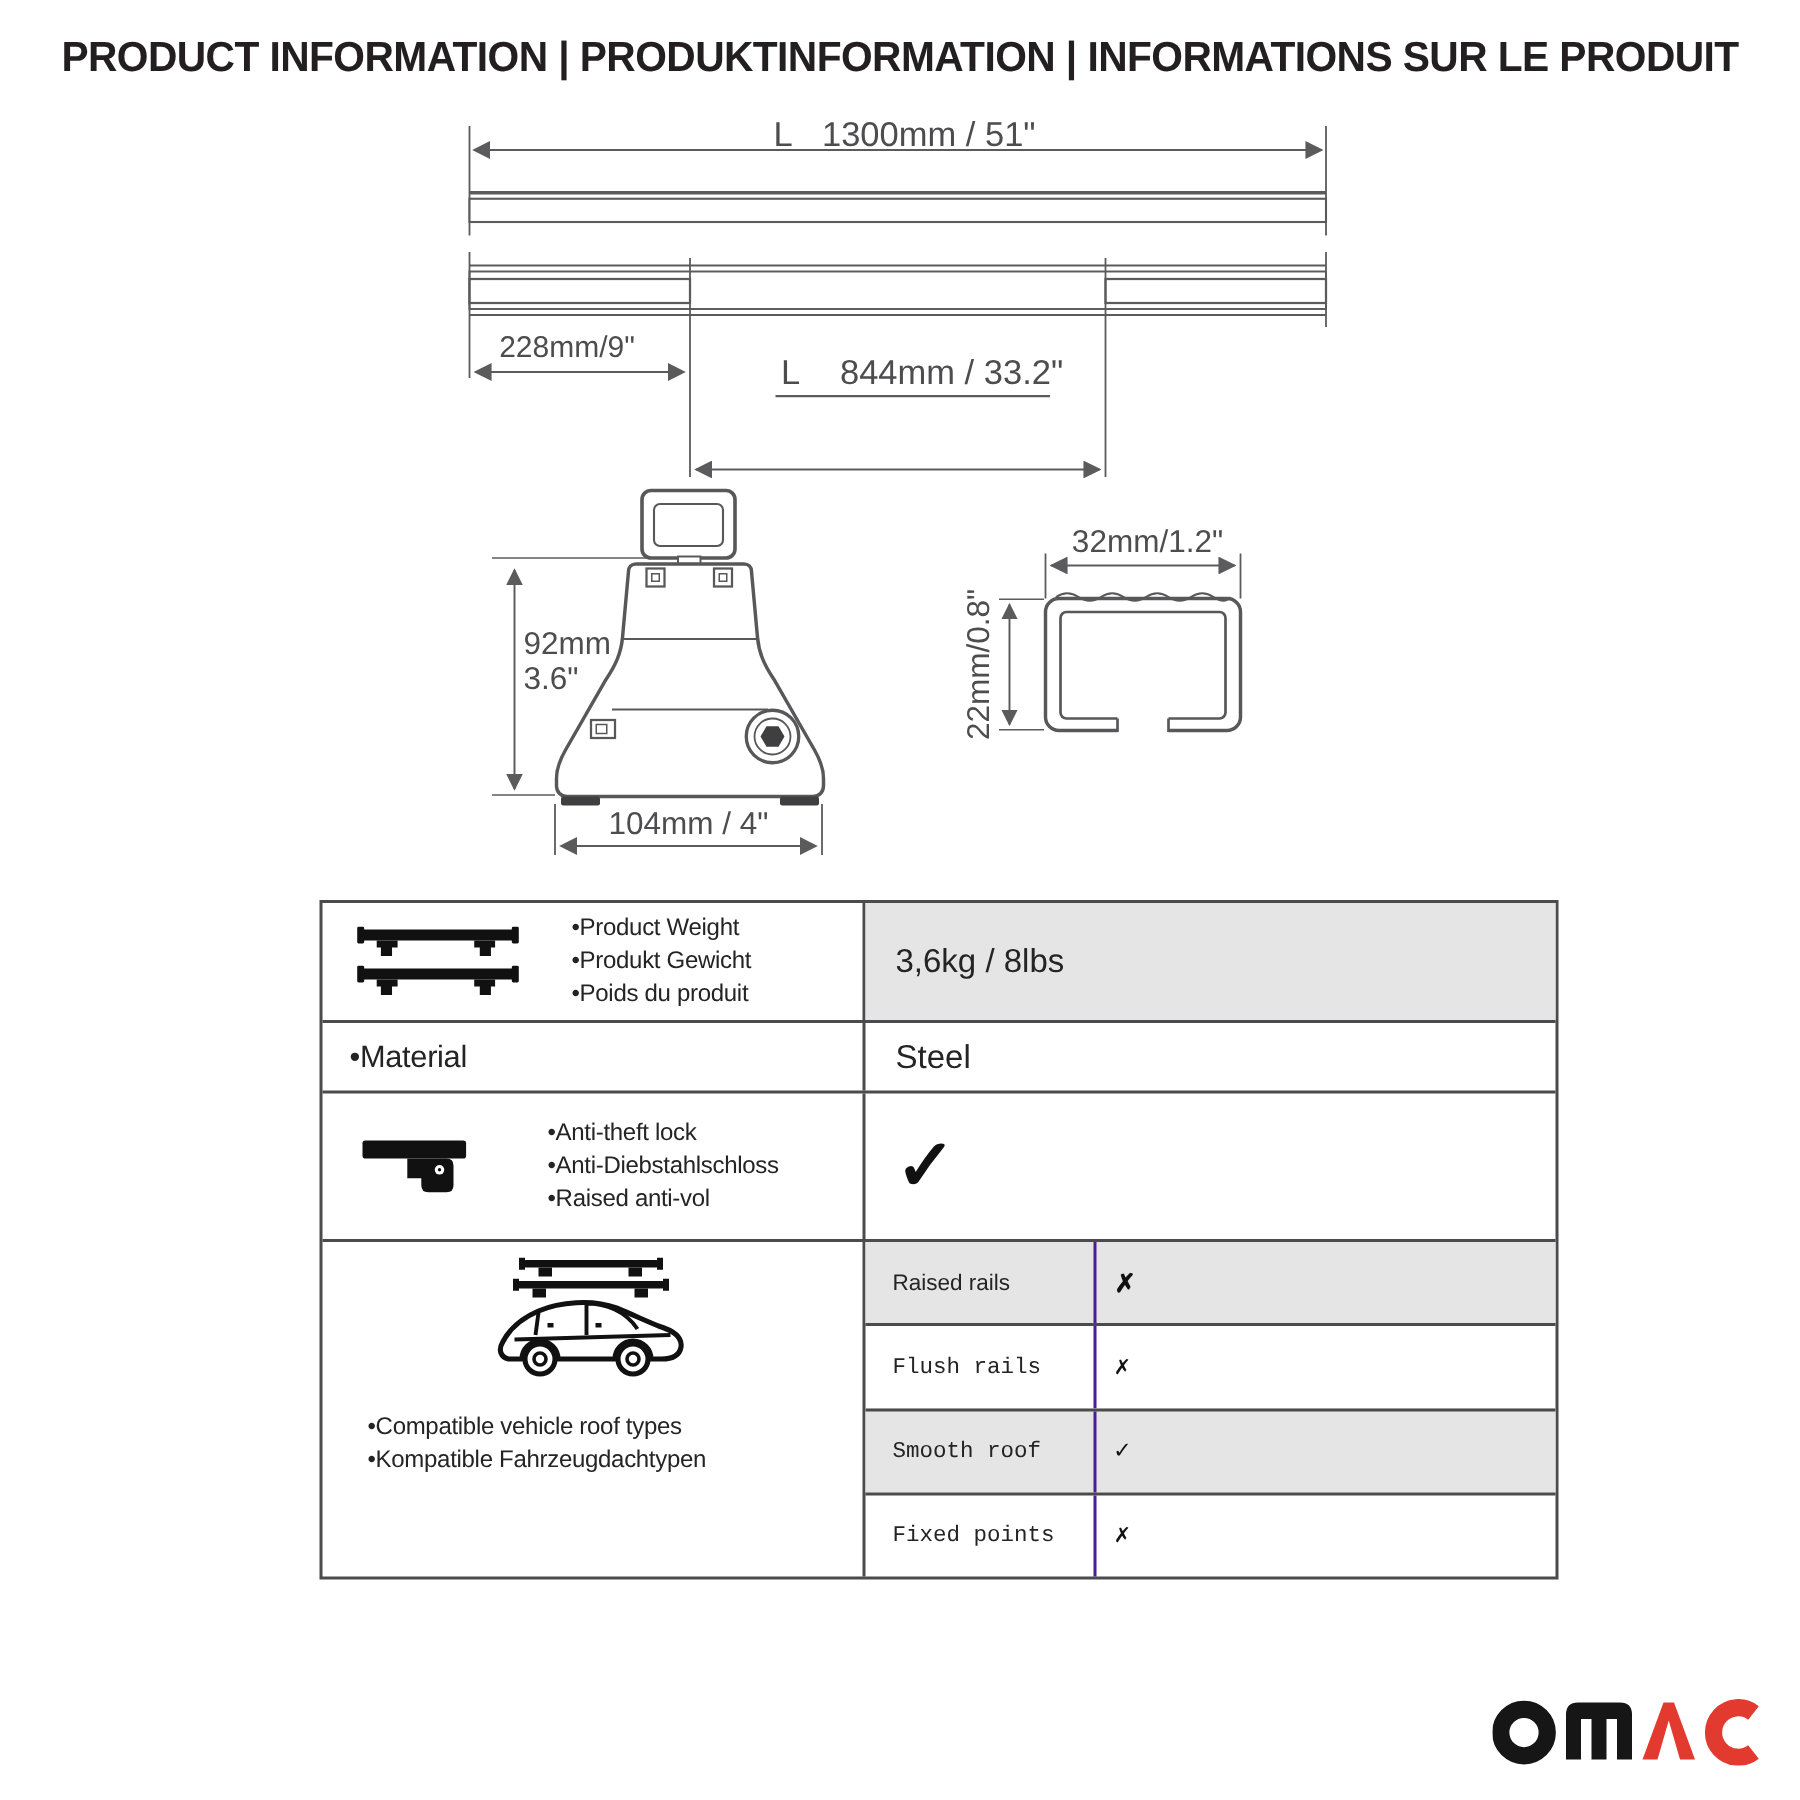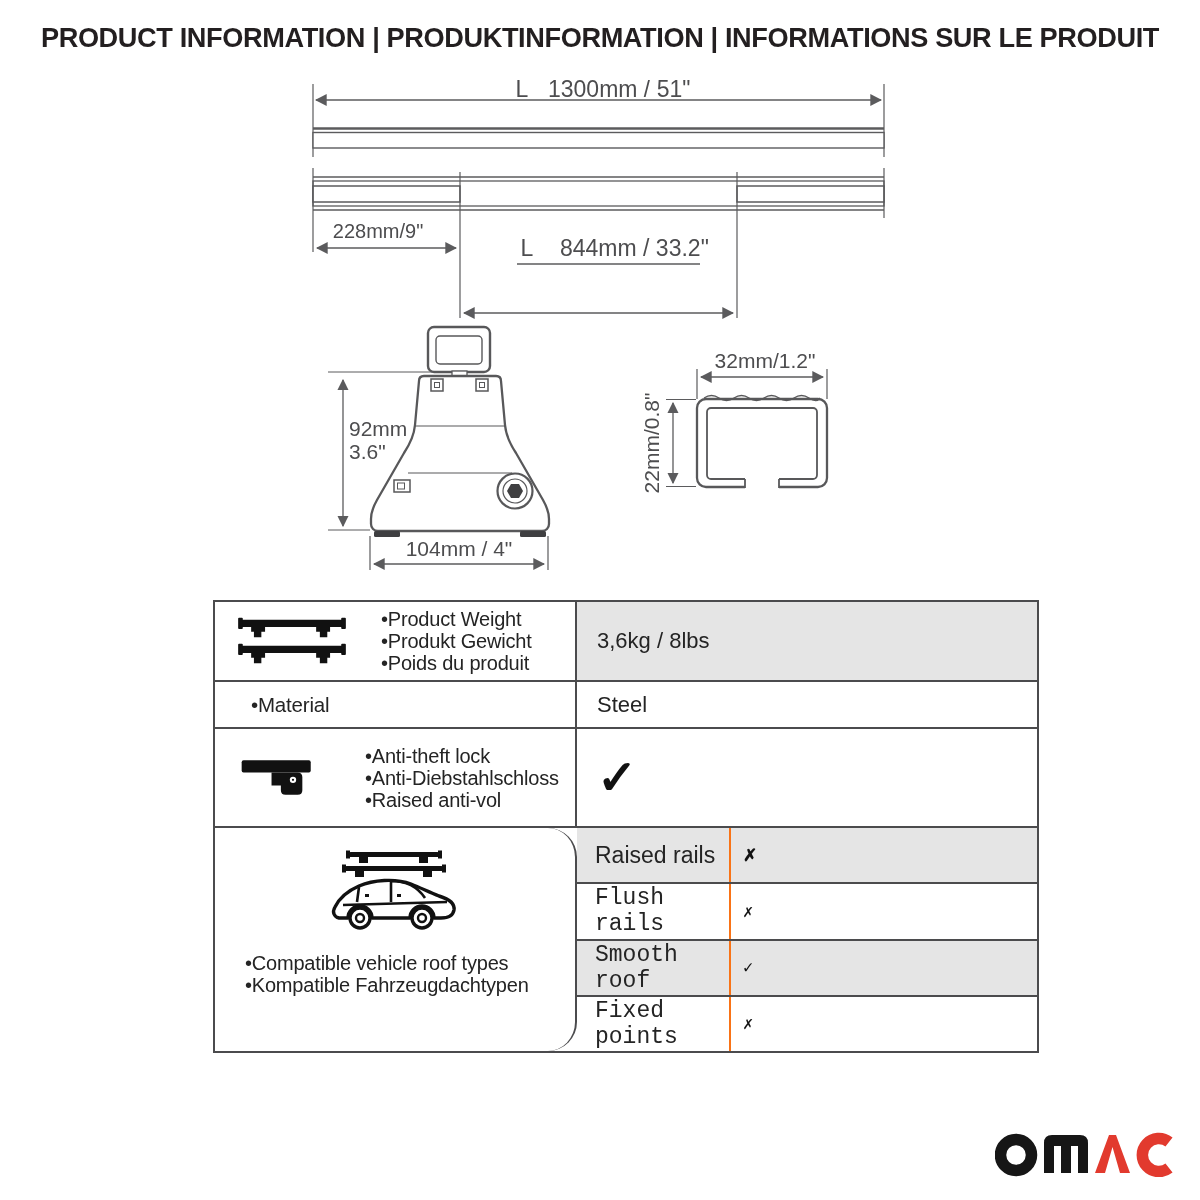--- a/index.html
+++ b/index.html
@@ -26,7 +26,7 @@
   .cell-l{width:362px;border-right:2px solid #4b4b4d;box-sizing:border-box;display:flex;align-items:center;}
   .cell-v{flex:1;display:flex;align-items:center;padding-left:20px;box-sizing:border-box;font-size:22px;color:#242424;}
   .gray{background:#e5e5e5;}
-  .labels{font-size:20px;line-height:22px;color:#242424;letter-spacing:-0.2px;}
+  .labels{font-size:16px;line-height:22px;color:#242424;letter-spacing:-0.2px;}
   .r1{height:78px;}
   .r2{height:47px;}
   .r3{height:79px;}

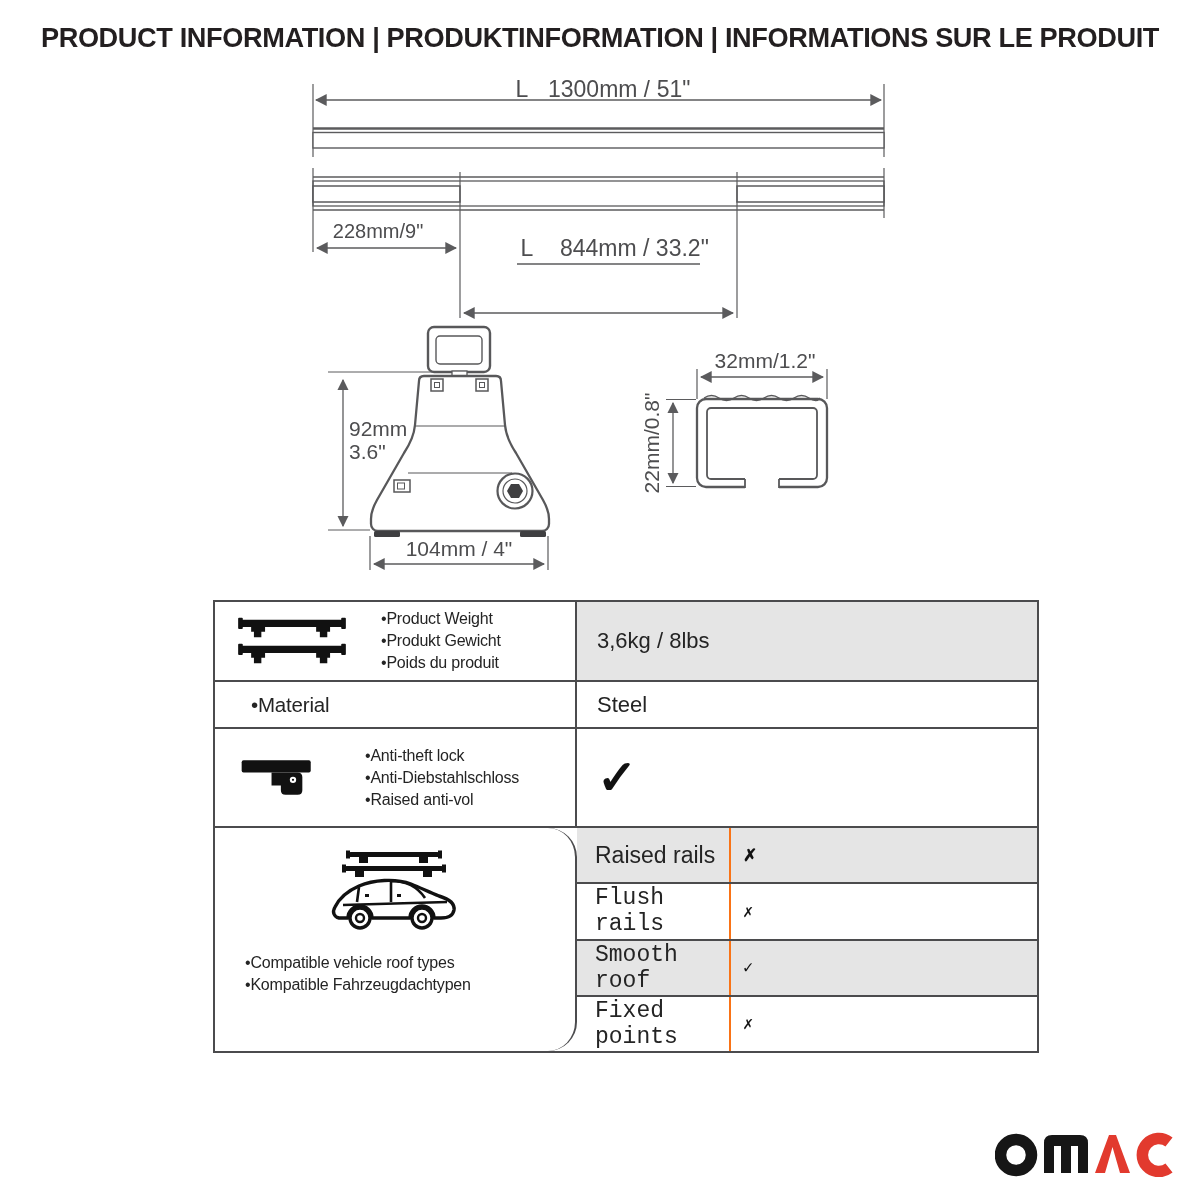--- a/index.html
+++ b/index.html
@@ -179,7 +179,7 @@
 
   <div class="row r2">
     <div class="cell-l">
-      <div class="labels" style="margin-left:36px;font-size:20.5px">•Material</div>
+      <div class="labels" style="margin-left:18px;font-size:20.5px">•Material</div>
     </div>
     <div class="cell-v">Steel</div>
   </div>

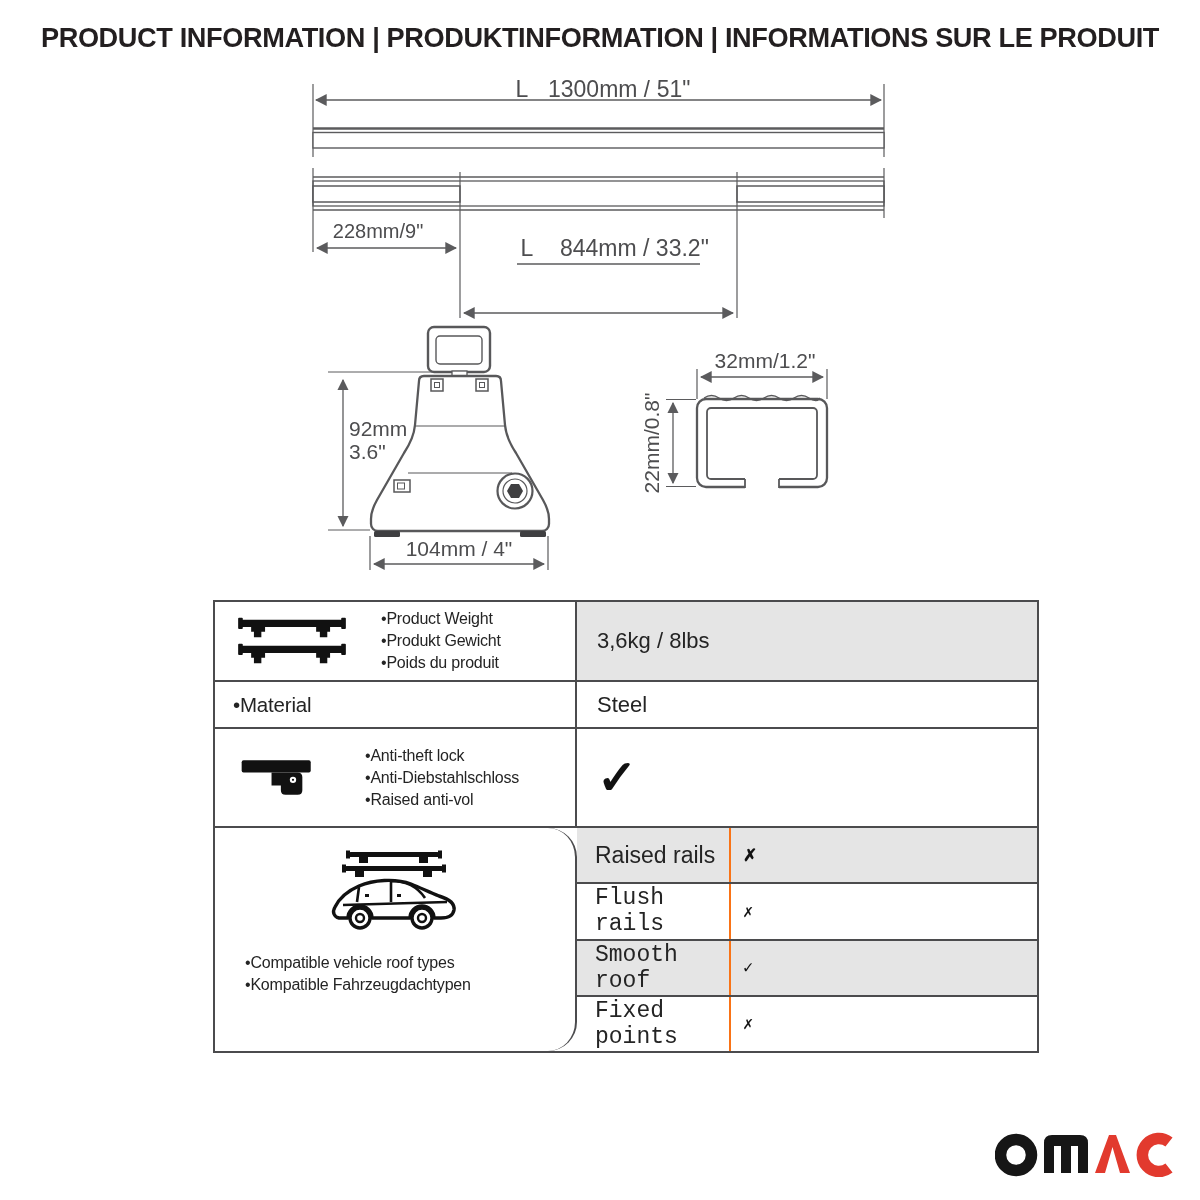--- a/index.html
+++ b/index.html
@@ -38,8 +38,8 @@
   .subtable{flex:1;display:flex;flex-direction:column;align-self:stretch;padding:0;}
   .subrow{flex:1;display:flex;box-sizing:border-box;}
   .subrow + .subrow{border-top:2px solid #4b4b4d;font-family:Liberation Mono, monospace;}
-  .sublabel{width:154px;border-right:2px solid #f97316;display:flex;align-items:center;
-    padding-left:18px;font-size:23px;color:#242424;box-sizing:border-box;}
+  .sublabel{width:154px;border-right:2px solid #4c1d95;display:flex;align-items:center;
+    padding-left:18px;font-size:15px;color:#242424;box-sizing:border-box;}
   .submark{flex:1;display:flex;align-items:center;padding-left:12px;font-size:17px;font-weight:700;color:#111;}
   
   .logo{position:absolute;left:995px;top:1131px;}

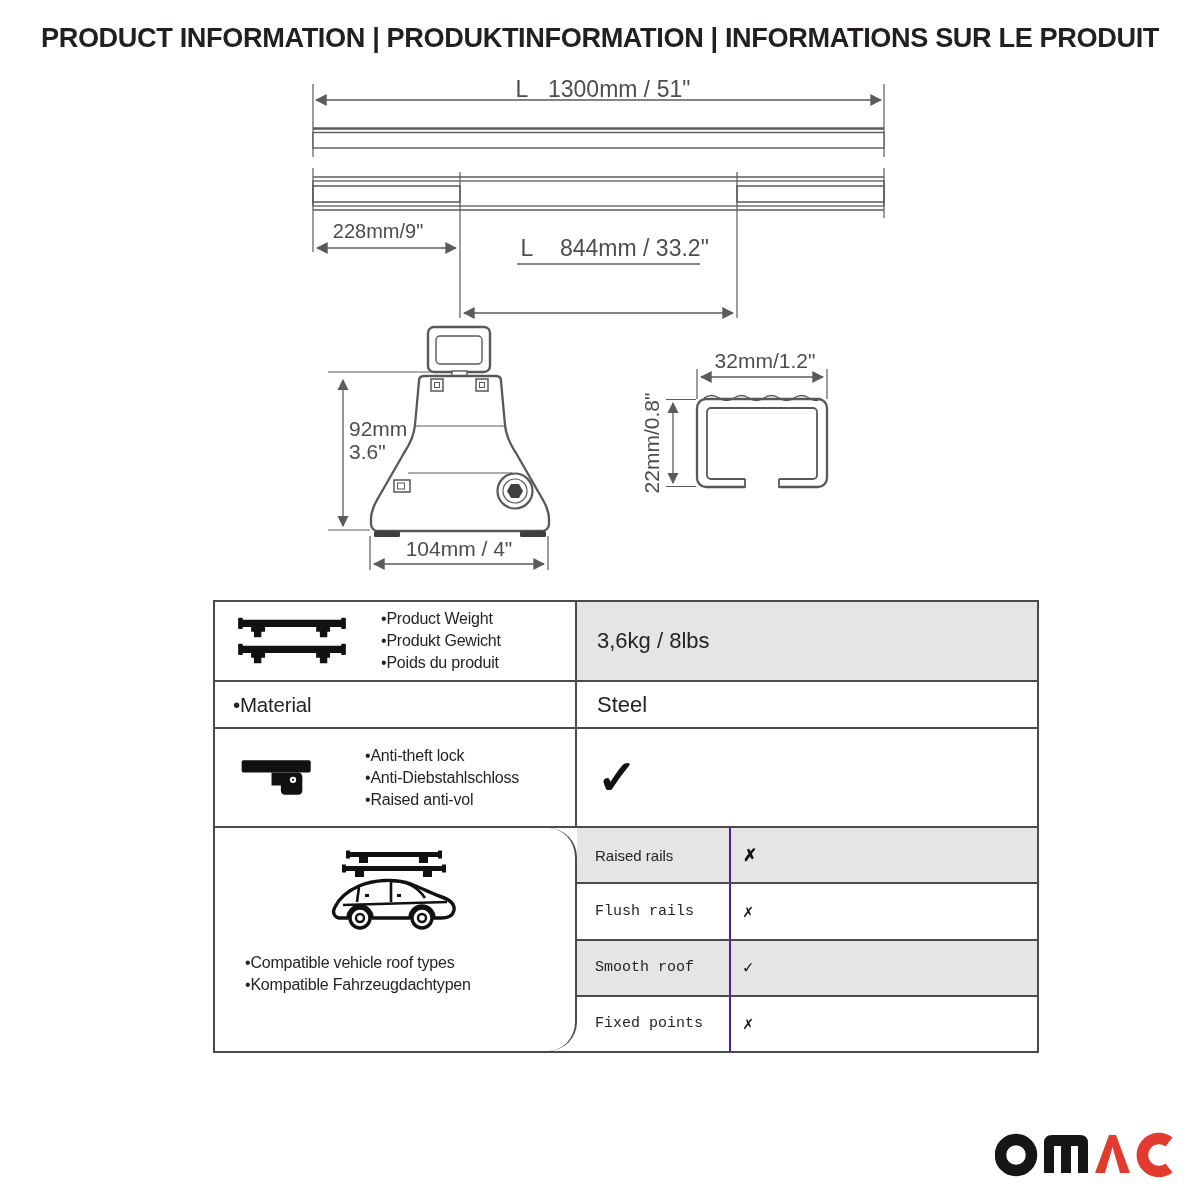--- a/index.html
+++ b/index.html
@@ -32,7 +32,7 @@
   .r3{height:79px;}
   .r4{height:99px;}
   .r5{height:225px;}
-  .r5 .cell-l{display:block;padding-top:22px;border-radius:29px;}
+  .r5 .cell-l{display:block;padding-top:10px;}
   .caricon-wrap{width:100%;text-align:center;}
   .bigcheck{font-size:48px;font-weight:700;color:#111;line-height:1;}
   .subtable{flex:1;display:flex;flex-direction:column;align-self:stretch;padding:0;}

